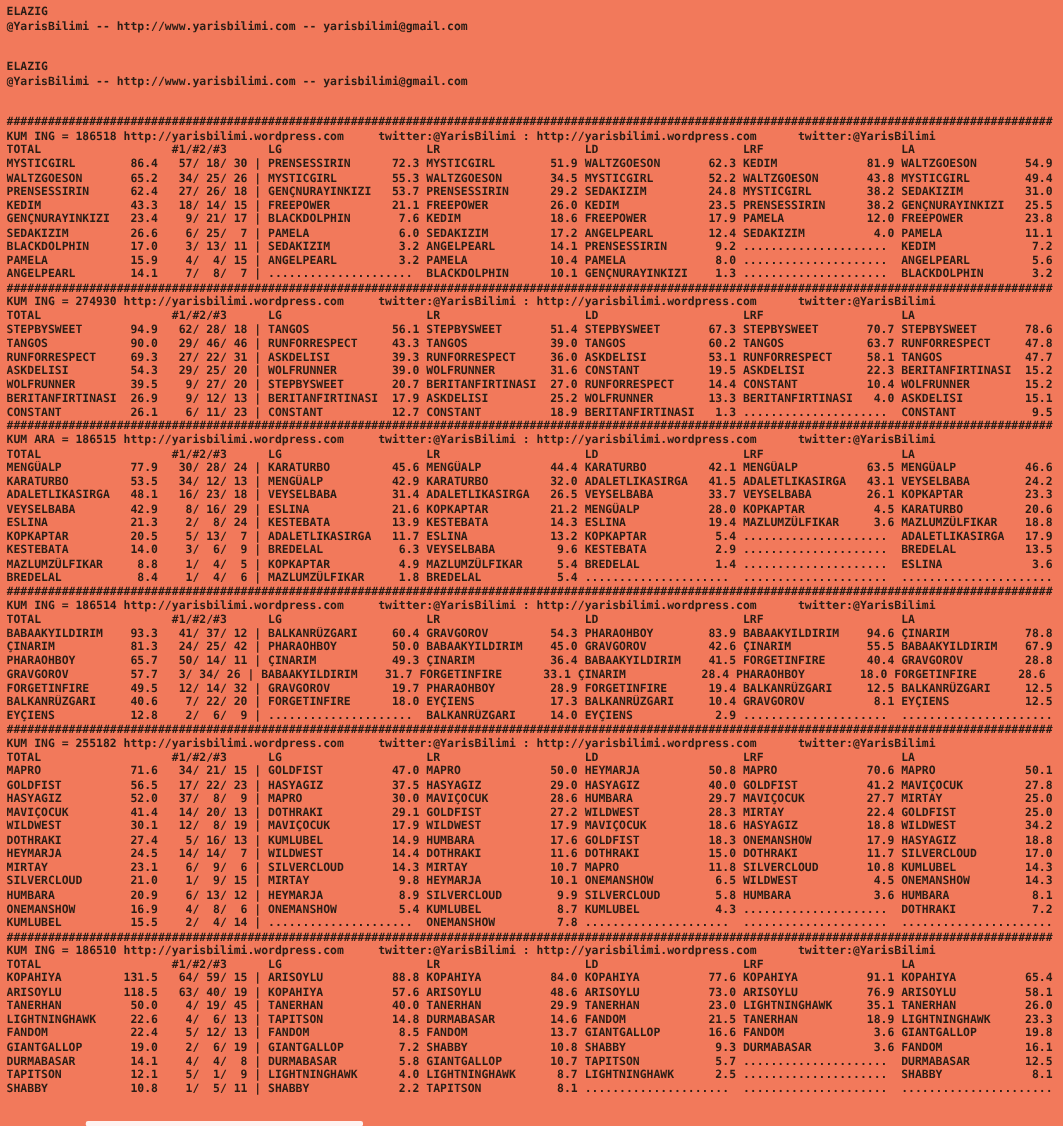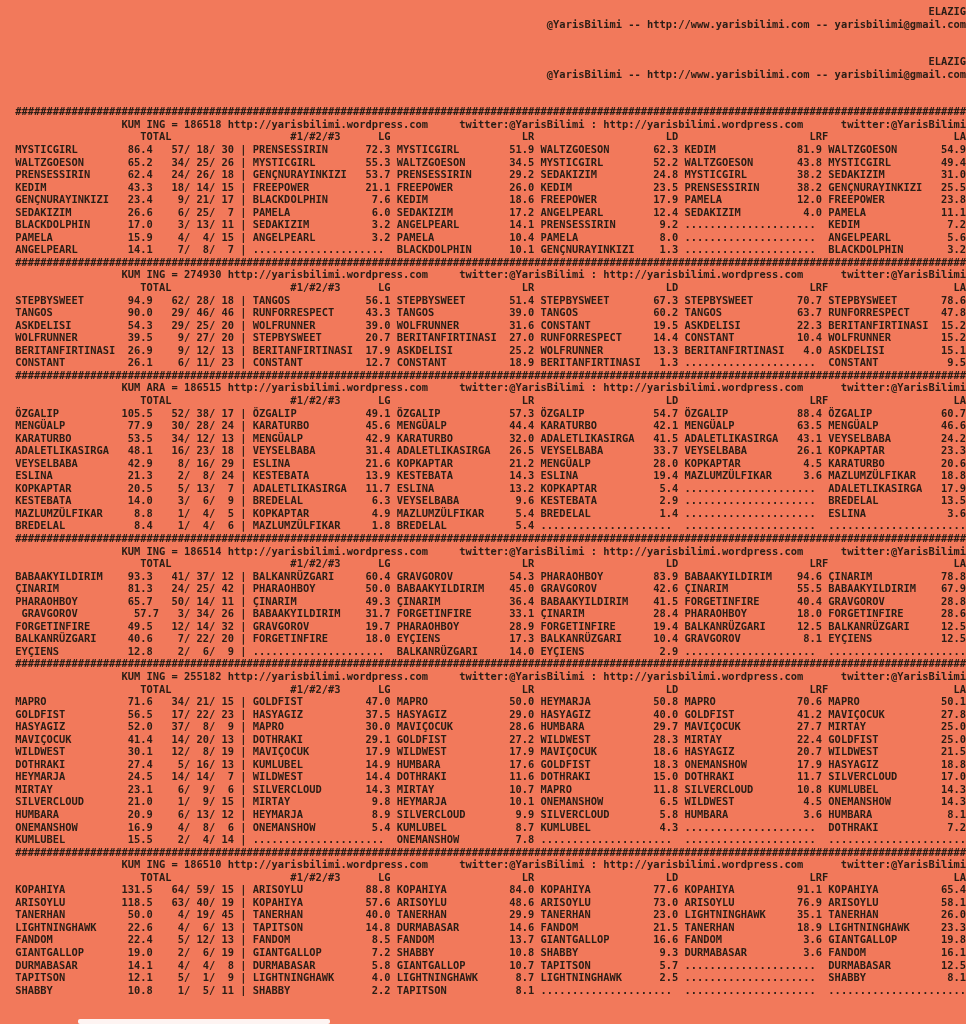--- a/index.html
+++ b/index.html
@@ -20,7 +20,7 @@
 </head>
 <body style="background: rgb(242, 121, 91);">
 
-<div class="terminal" style="color: rgb(42, 29, 21); text-align: right;">
+<div class="terminal" style="color: rgb(42, 29, 21);">
   <div class="line">ELAZIG</div>
   <div class="line">@YarisBilimi -- http://www.yarisbilimi.com -- yarisbilimi@gmail.com</div>
   <div class="line"></div>

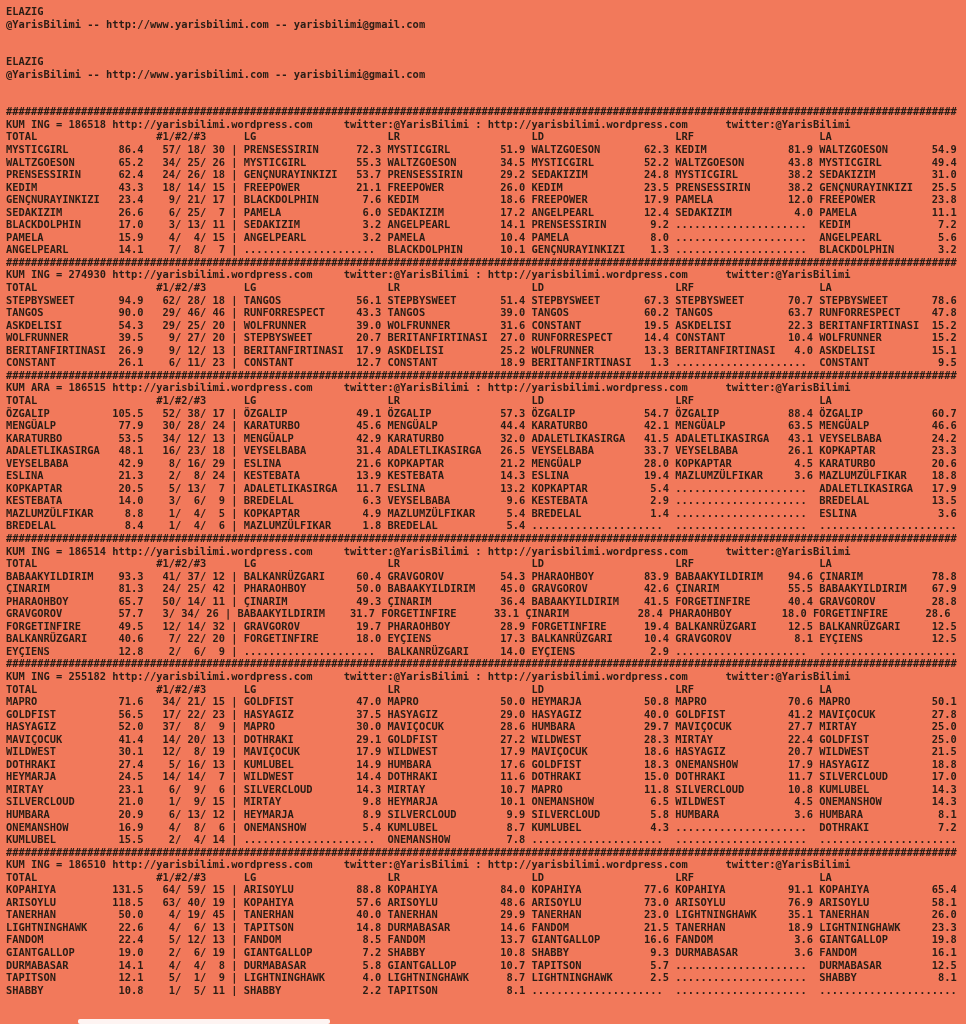--- a/index.html
+++ b/index.html
@@ -35,7 +35,7 @@
       <div class="line">TOTAL                   #1/#2/#3      LG                     LR                     LD                     LRF                    LA</div>
       <div class="line">MYSTICGIRL        86.4   57/ 18/ 30 | PRENSESSIRIN      72.3 MYSTICGIRL        51.9 WALTZGOESON       62.3 KEDIM             81.9 WALTZGOESON       54.9</div>
       <div class="line">WALTZGOESON       65.2   34/ 25/ 26 | MYSTICGIRL        55.3 WALTZGOESON       34.5 MYSTICGIRL        52.2 WALTZGOESON       43.8 MYSTICGIRL        49.4</div>
-      <div class="line">PRENSESSIRIN      62.4   24/ 26/ 18 | GENÇNURAYINKIZI   53.7 PRENSESSIRIN      29.2 SEDAKIZIM         24.8 MYSTICGIRL        38.2 SEDAKIZIM         31.0</div>
+      <div class="line">PRENSESSIRIN      62.4   27/ 26/ 18 | GENÇNURAYINKIZI   53.7 PRENSESSIRIN      29.2 SEDAKIZIM         24.8 MYSTICGIRL        38.2 SEDAKIZIM         31.0</div>
       <div class="line">KEDIM             43.3   18/ 14/ 15 | FREEPOWER         21.1 FREEPOWER         26.0 KEDIM             23.5 PRENSESSIRIN      38.2 GENÇNURAYINKIZI   25.5</div>
       <div class="line">GENÇNURAYINKIZI   23.4    9/ 21/ 17 | BLACKDOLPHIN       7.6 KEDIM             18.6 FREEPOWER         17.9 PAMELA            12.0 FREEPOWER         23.8</div>
       <div class="line">SEDAKIZIM         26.6    6/ 25/  7 | PAMELA             6.0 SEDAKIZIM         17.2 ANGELPEARL        12.4 SEDAKIZIM          4.0 PAMELA            11.1</div>

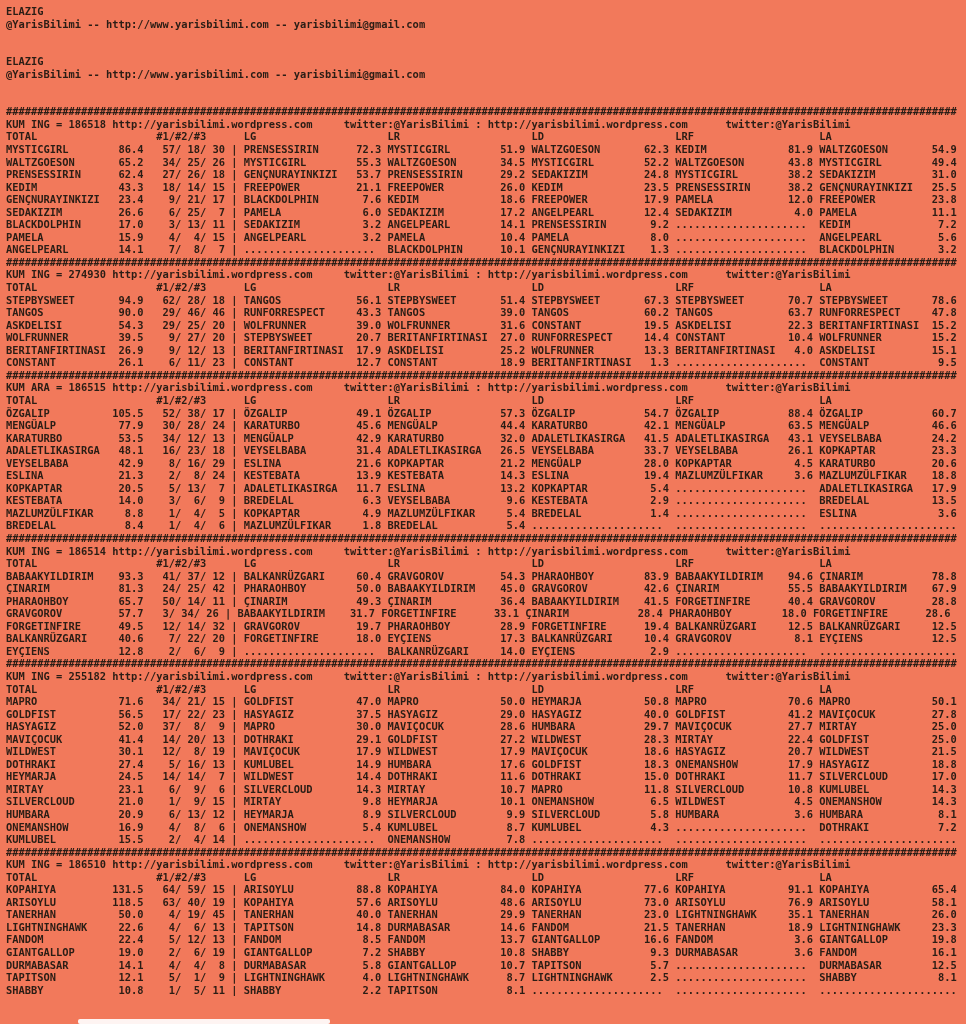--- a/index.html
+++ b/index.html
@@ -47,6 +47,7 @@
       <div class="line">TOTAL                   #1/#2/#3      LG                     LR                     LD                     LRF                    LA</div>
       <div class="line">STEPBYSWEET       94.9   62/ 28/ 18 | TANGOS            56.1 STEPBYSWEET       51.4 STEPBYSWEET       67.3 STEPBYSWEET       70.7 STEPBYSWEET       78.6</div>
       <div class="line">TANGOS            90.0   29/ 46/ 46 | RUNFORRESPECT     43.3 TANGOS            39.0 TANGOS            60.2 TANGOS            63.7 RUNFORRESPECT     47.8</div>
+      <div class="line">RUNFORRESPECT     69.3   27/ 22/ 31 | ASKDELISI         39.3 RUNFORRESPECT     36.0 ASKDELISI         53.1 RUNFORRESPECT     58.1 TANGOS            47.7</div>
       <div class="line">ASKDELISI         54.3   29/ 25/ 20 | WOLFRUNNER        39.0 WOLFRUNNER        31.6 CONSTANT          19.5 ASKDELISI         22.3 BERITANFIRTINASI  15.2</div>
       <div class="line">WOLFRUNNER        39.5    9/ 27/ 20 | STEPBYSWEET       20.7 BERITANFIRTINASI  27.0 RUNFORRESPECT     14.4 CONSTANT          10.4 WOLFRUNNER        15.2</div>
       <div class="line">BERITANFIRTINASI  26.9    9/ 12/ 13 | BERITANFIRTINASI  17.9 ASKDELISI         25.2 WOLFRUNNER        13.3 BERITANFIRTINASI   4.0 ASKDELISI         15.1</div>

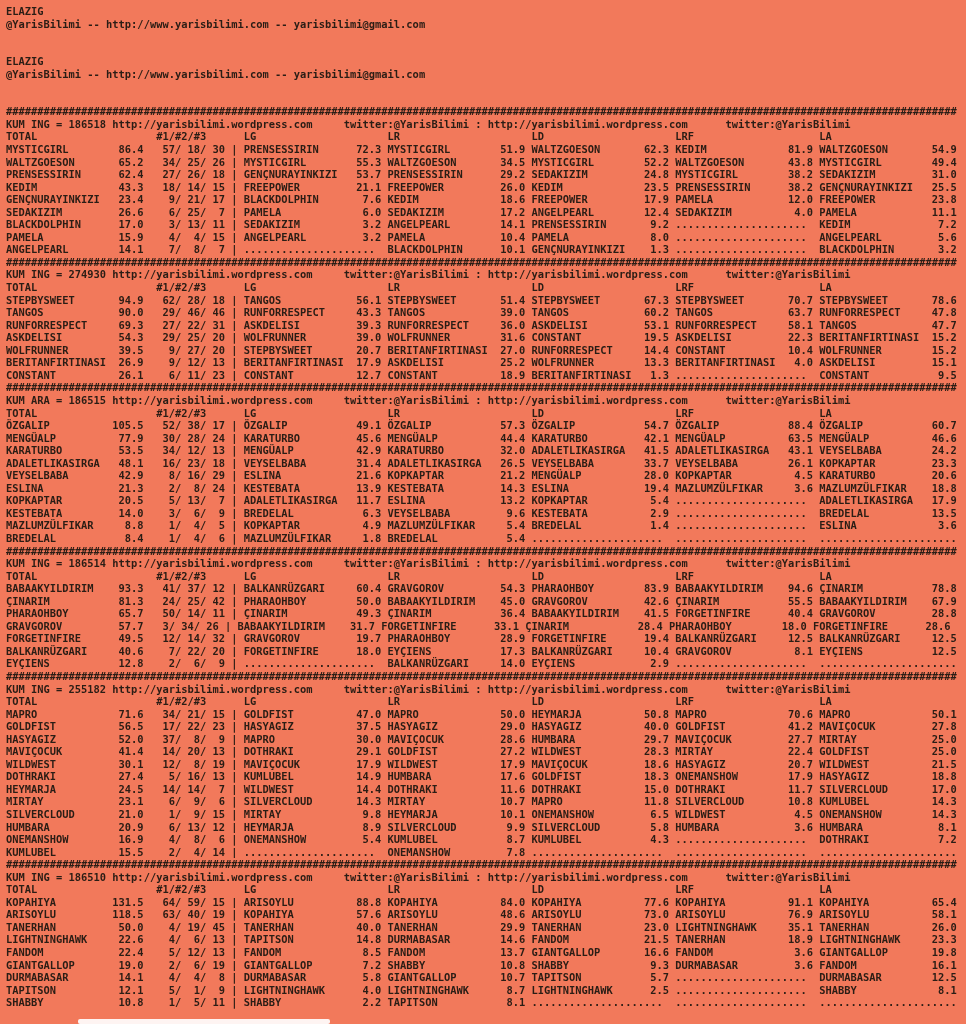--- a/index.html
+++ b/index.html
@@ -55,7 +55,6 @@
       <div class="line">########################################################################################################################################################</div>
       <div class="line">KUM ARA = 186515 http://yarisbilimi.wordpress.com     twitter:@YarisBilimi : http://yarisbilimi.wordpress.com      twitter:@YarisBilimi</div>
       <div class="line">TOTAL                   #1/#2/#3      LG                     LR                     LD                     LRF                    LA</div>
-      <div class="line">ÖZGALIP          105.5   52/ 38/ 17 | ÖZGALIP           49.1 ÖZGALIP           57.3 ÖZGALIP           54.7 ÖZGALIP           88.4 ÖZGALIP           60.7</div>
       <div class="line">MENGÜALP          77.9   30/ 28/ 24 | KARATURBO         45.6 MENGÜALP          44.4 KARATURBO         42.1 MENGÜALP          63.5 MENGÜALP          46.6</div>
       <div class="line">KARATURBO         53.5   34/ 12/ 13 | MENGÜALP          42.9 KARATURBO         32.0 ADALETLIKASIRGA   41.5 ADALETLIKASIRGA   43.1 VEYSELBABA        24.2</div>
       <div class="line">ADALETLIKASIRGA   48.1   16/ 23/ 18 | VEYSELBABA        31.4 ADALETLIKASIRGA   26.5 VEYSELBABA        33.7 VEYSELBABA        26.1 KOPKAPTAR         23.3</div>

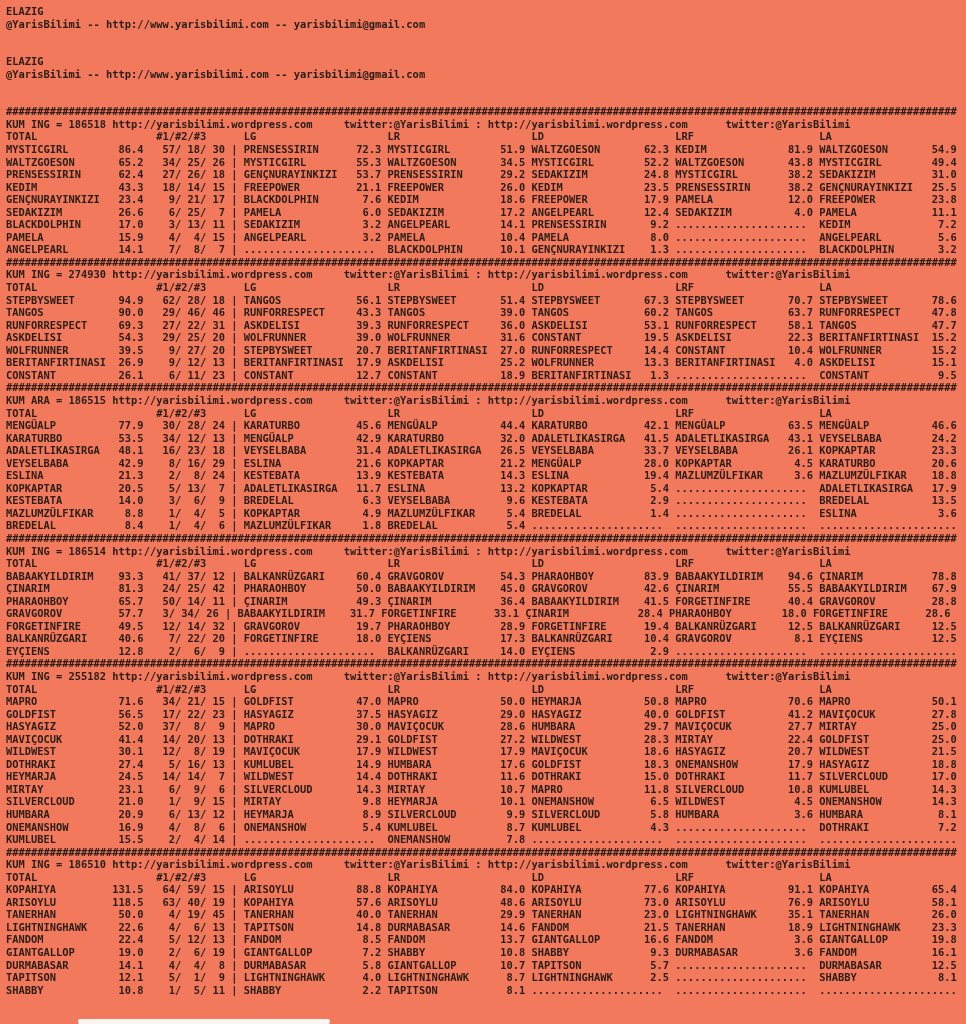--- a/index.html
+++ b/index.html
@@ -81,7 +81,7 @@
       <div class="line">GOLDFIST          56.5   17/ 22/ 23 | HASYAGIZ          37.5 HASYAGIZ          29.0 HASYAGIZ          40.0 GOLDFIST          41.2 MAVIÇOCUK         27.8</div>
       <div class="line">HASYAGIZ          52.0   37/  8/  9 | MAPRO             30.0 MAVIÇOCUK         28.6 HUMBARA           29.7 MAVIÇOCUK         27.7 MIRTAY            25.0</div>
       <div class="line">MAVIÇOCUK         41.4   14/ 20/ 13 | DOTHRAKI          29.1 GOLDFIST          27.2 WILDWEST          28.3 MIRTAY            22.4 GOLDFIST          25.0</div>
-      <div class="line">WILDWEST          30.1   12/  8/ 19 | MAVIÇOCUK         17.9 WILDWEST          17.9 MAVIÇOCUK         18.6 HASYAGIZ          20.7 WILDWEST          21.5</div>
+      <div class="line">WILDWEST          30.1   12/  8/ 19 | MAVIÇOCUK         17.9 WILDWEST          17.9 MAVIÇOCUK         18.6 HASYAGIZ          18.8 WILDWEST          34.2</div>
       <div class="line">DOTHRAKI          27.4    5/ 16/ 13 | KUMLUBEL          14.9 HUMBARA           17.6 GOLDFIST          18.3 ONEMANSHOW        17.9 HASYAGIZ          18.8</div>
       <div class="line">HEYMARJA          24.5   14/ 14/  7 | WILDWEST          14.4 DOTHRAKI          11.6 DOTHRAKI          15.0 DOTHRAKI          11.7 SILVERCLOUD       17.0</div>
       <div class="line">MIRTAY            23.1    6/  9/  6 | SILVERCLOUD       14.3 MIRTAY            10.7 MAPRO             11.8 SILVERCLOUD       10.8 KUMLUBEL          14.3</div>

